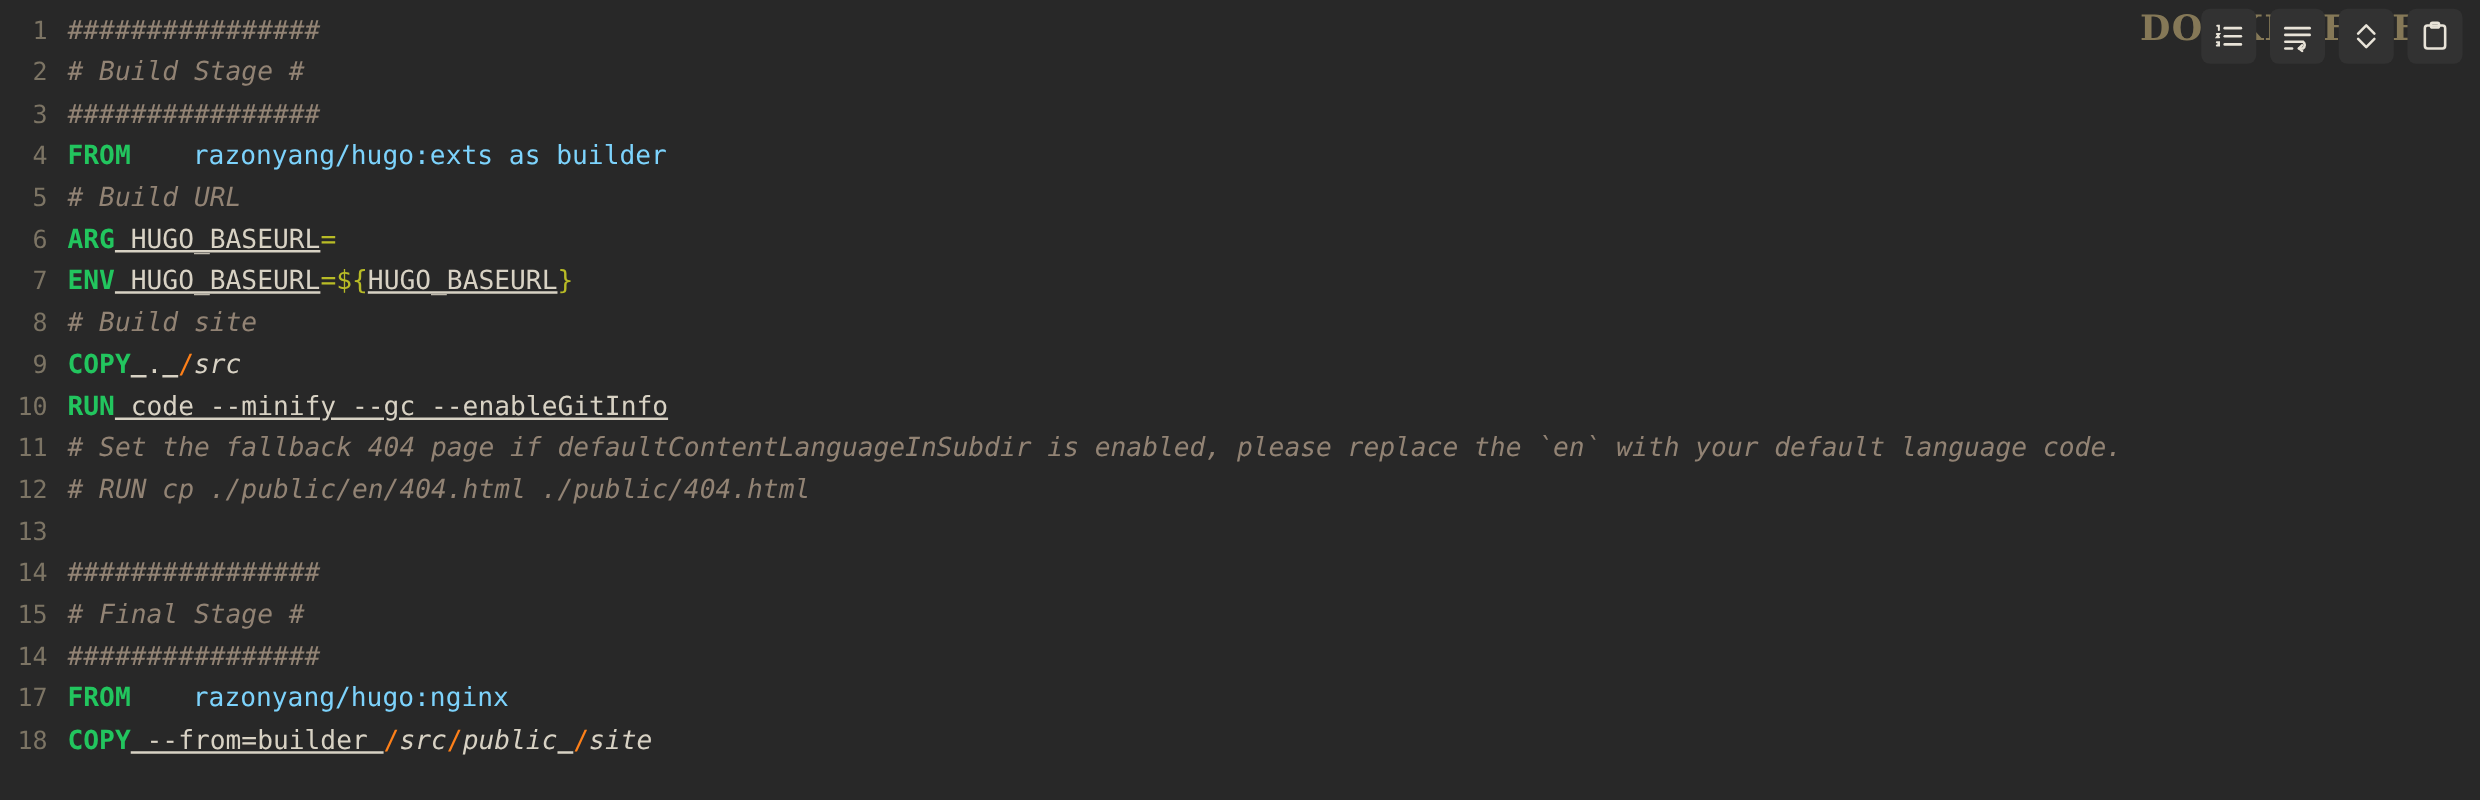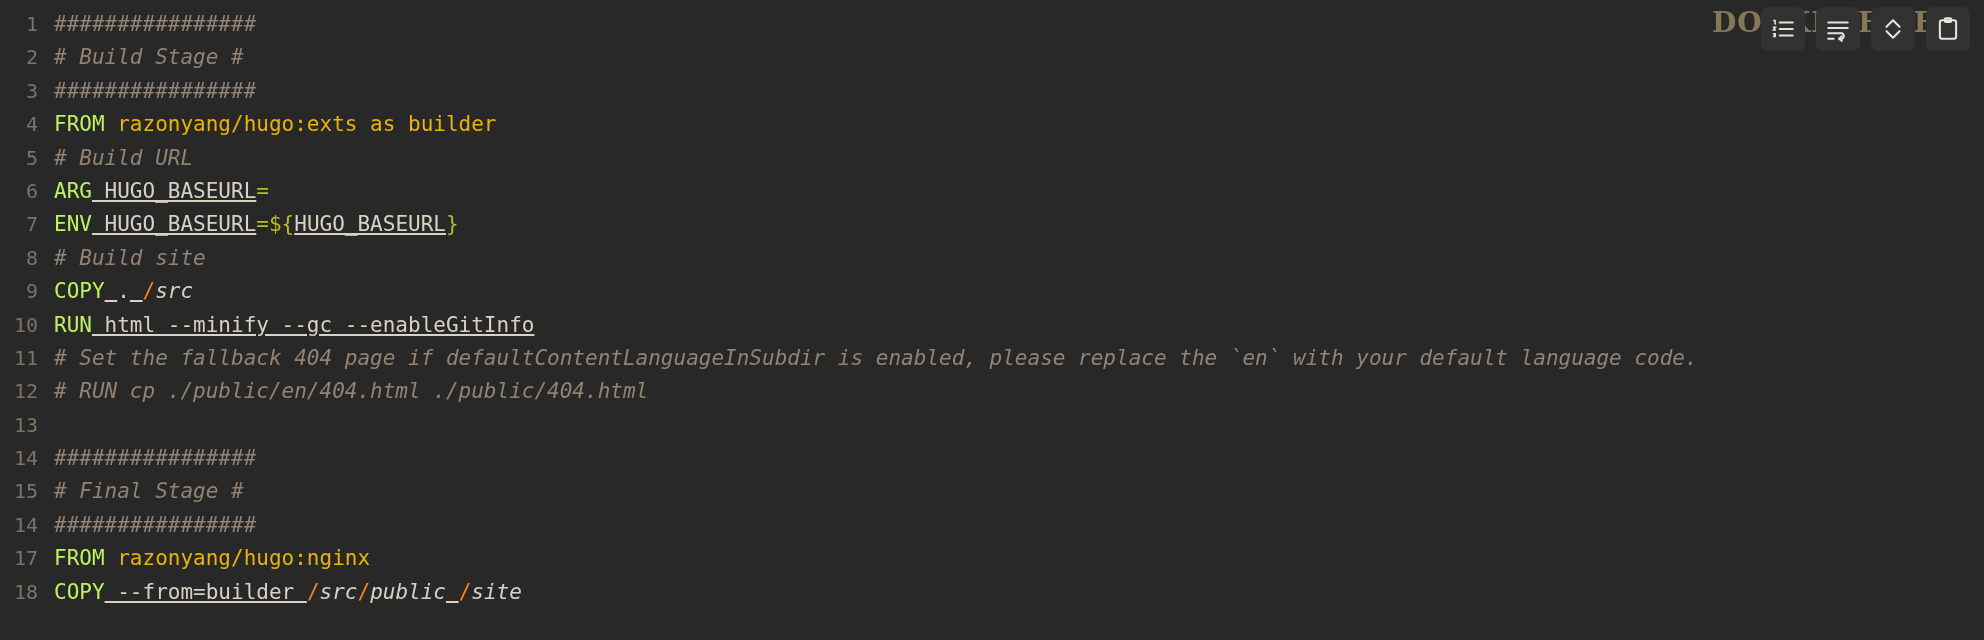--- a/index.html
+++ b/index.html
@@ -92,7 +92,7 @@
 
   
   .cm   { color: #928374; font-style: italic; }      
-  .kw   { color: #bef264; font-weight: 400; }        
+  .kw   { color: #22c55e; font-weight: 700; }        
   .str  { color: #eab308; }                          
   .pln  { color: #d8d2c4; text-decoration: underline; }                          
   .op   { color: #b8bb26; }                          

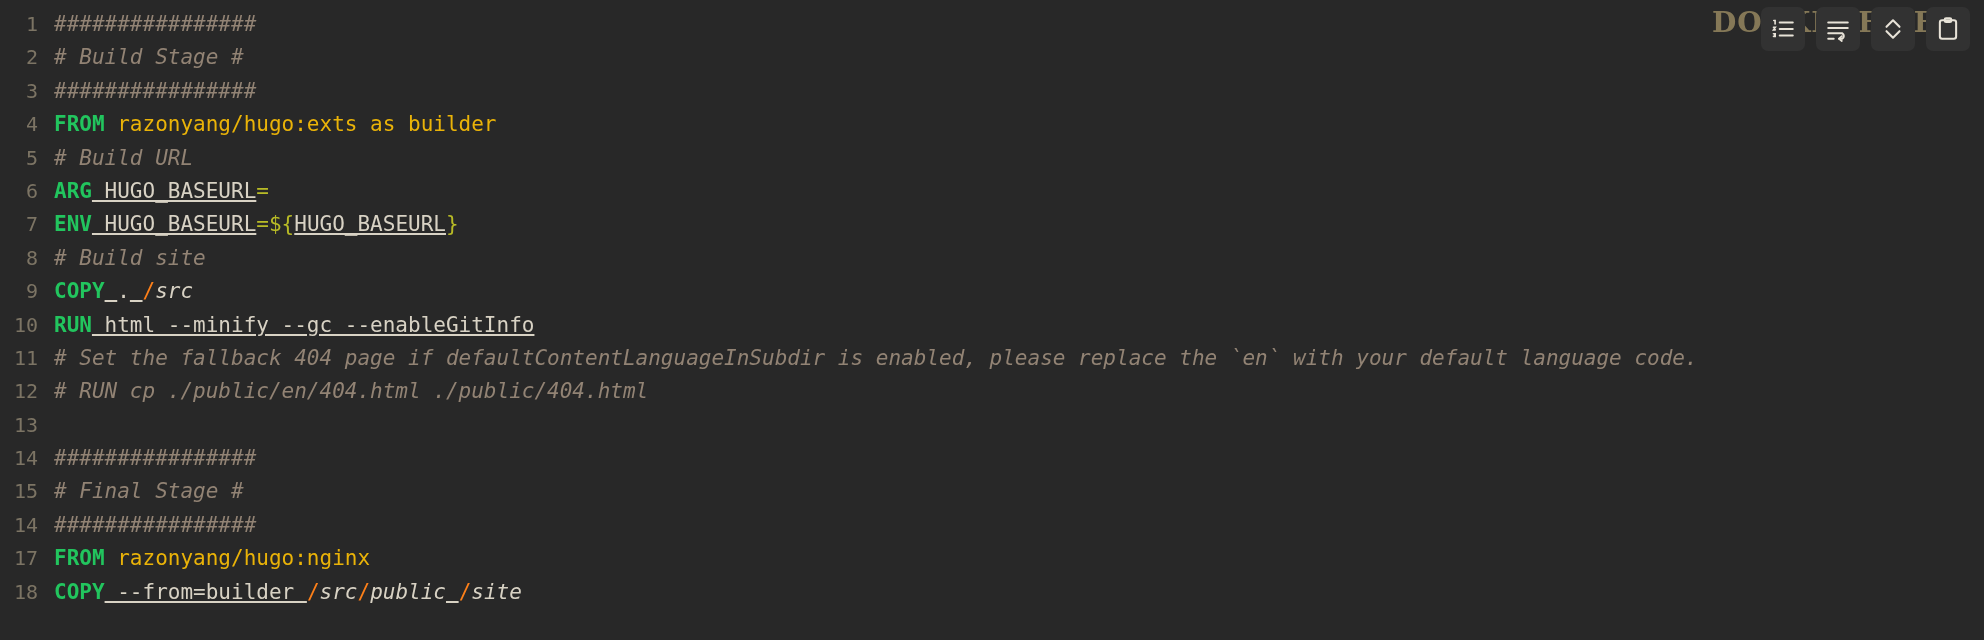--- a/index.html
+++ b/index.html
@@ -93,7 +93,7 @@
   
   .cm   { color: #928374; font-style: italic; }      
   .kw   { color: #22c55e; font-weight: 700; }        
-  .str  { color: #eab308; }                          
+  .str  { color: #7dd3fc; padding-left: 37px; }                          
   .pln  { color: #d8d2c4; text-decoration: underline; }                          
   .op   { color: #b8bb26; }                          
   .pth  { color: #d8d2c4; font-style: italic; }                          

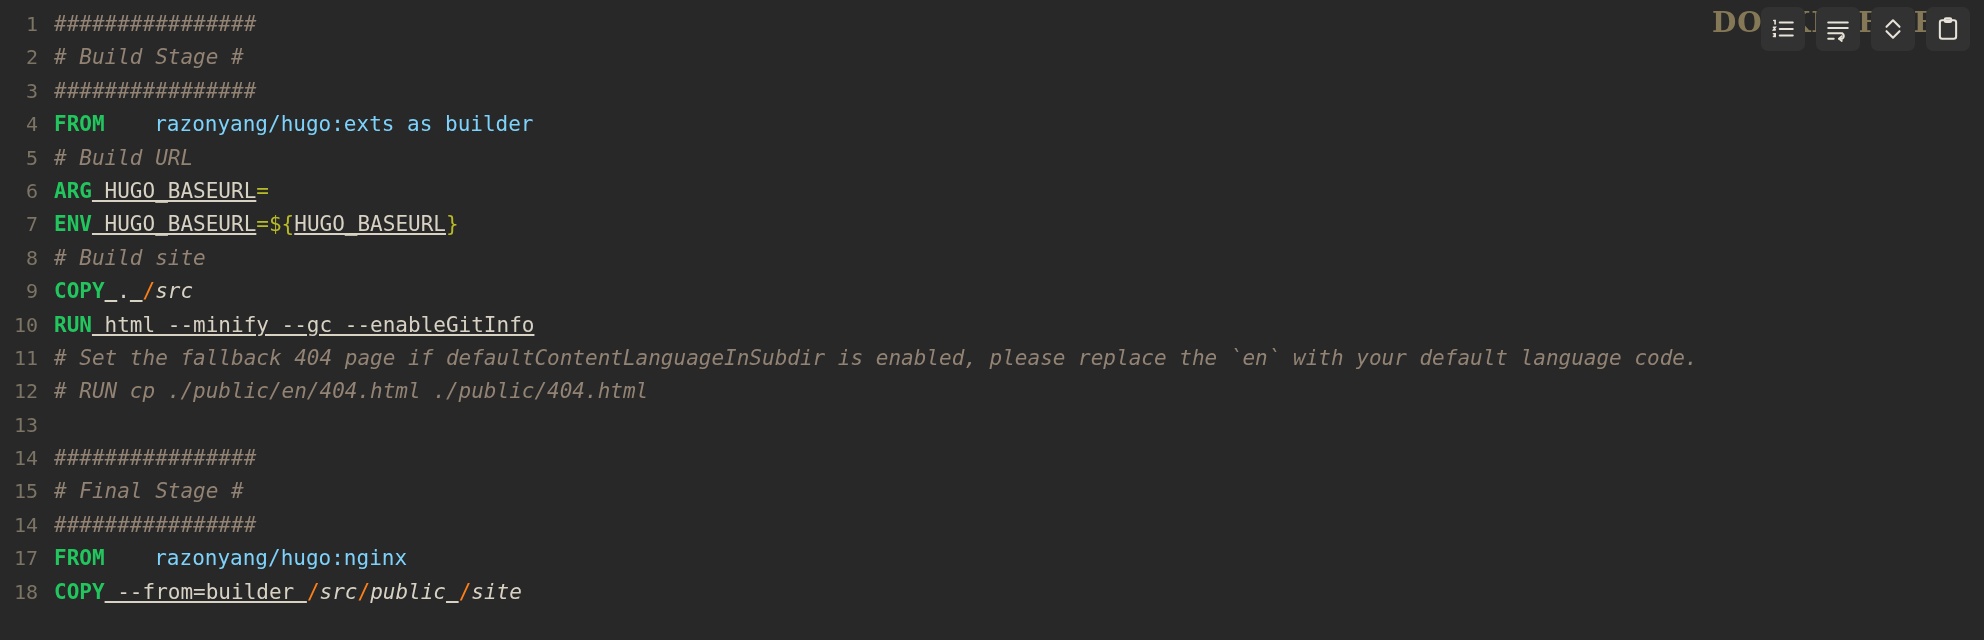--- a/index.html
+++ b/index.html
@@ -193,7 +193,7 @@
       </div>
       <div class="row">
         <span class="lno">10</span>
-        <span class="lcontent"><span class="kw">RUN</span><span class="pln"> html --minify --gc --enableGitInfo</span></span>
+        <span class="lcontent"><span class="kw">RUN</span><span class="pln"> code --minify --gc --enableGitInfo</span></span>
       </div>
       <div class="row">
         <span class="lno">11</span>

